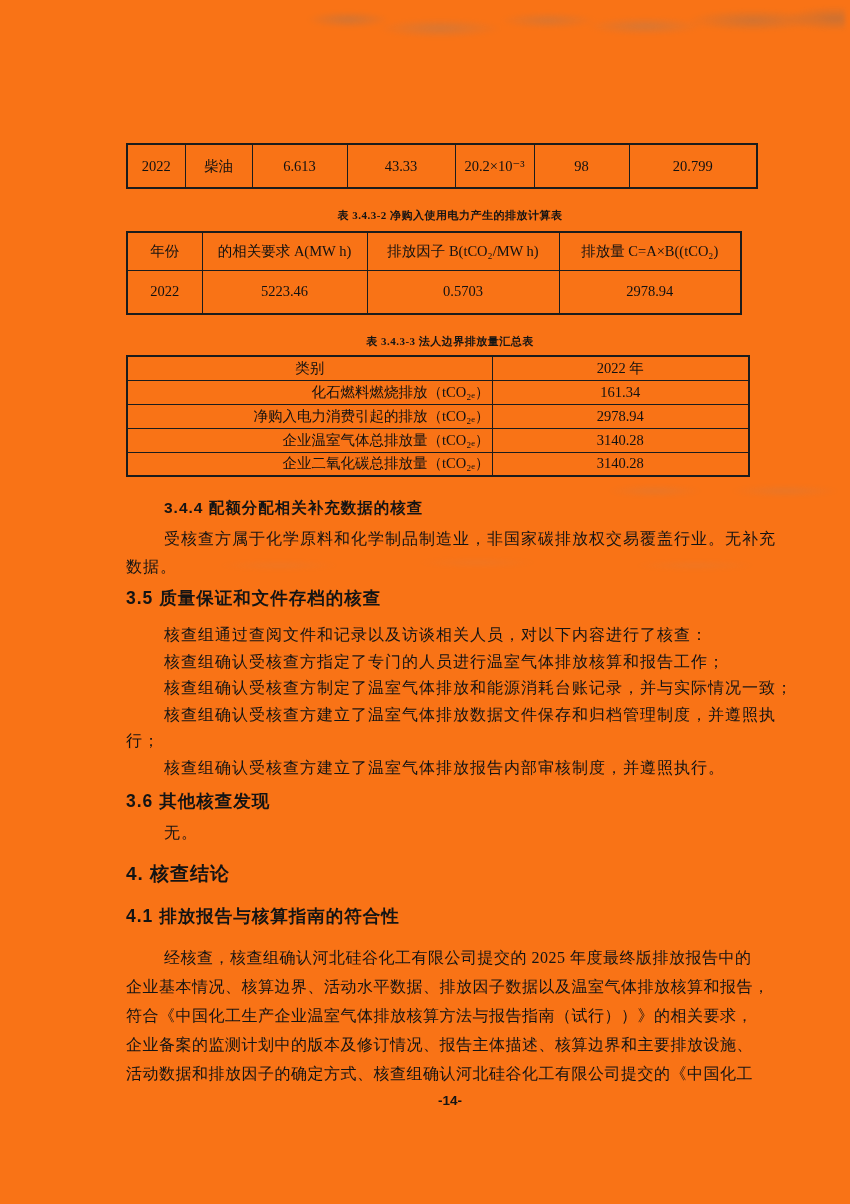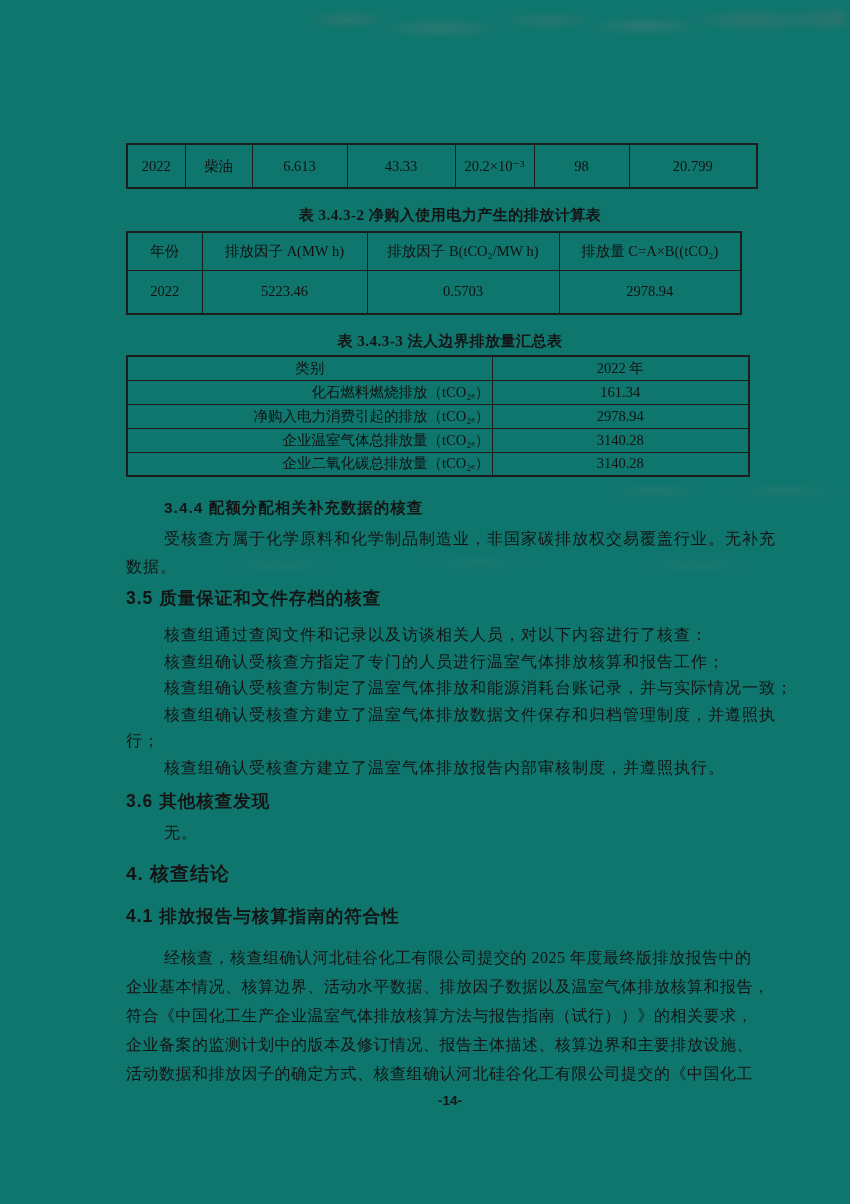--- a/index.html
+++ b/index.html
@@ -8,7 +8,7 @@
     position: relative;
     width: 850px;
     height: 1204px;
-    background: #0f766e;
+    background: #f97316;
     font-family: "Liberation Serif", "DejaVu Serif", serif;
     color: #141414;
     overflow: hidden;

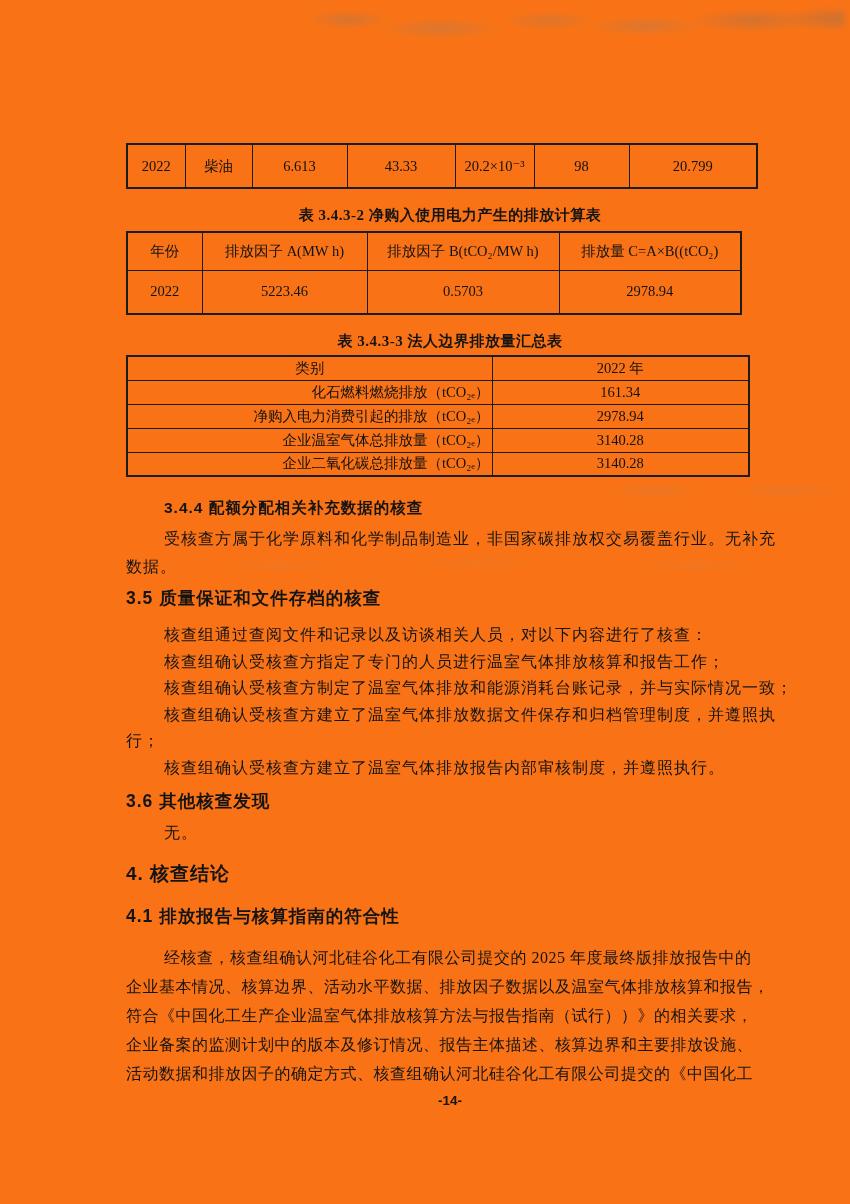--- a/index.html
+++ b/index.html
@@ -73,7 +73,7 @@
   .tbl-title {
     text-align: center;
     font-weight: bold;
-    font-size: 15px;
+    font-size: 11px;
     line-height: 22px;
     letter-spacing: .5px;
   }

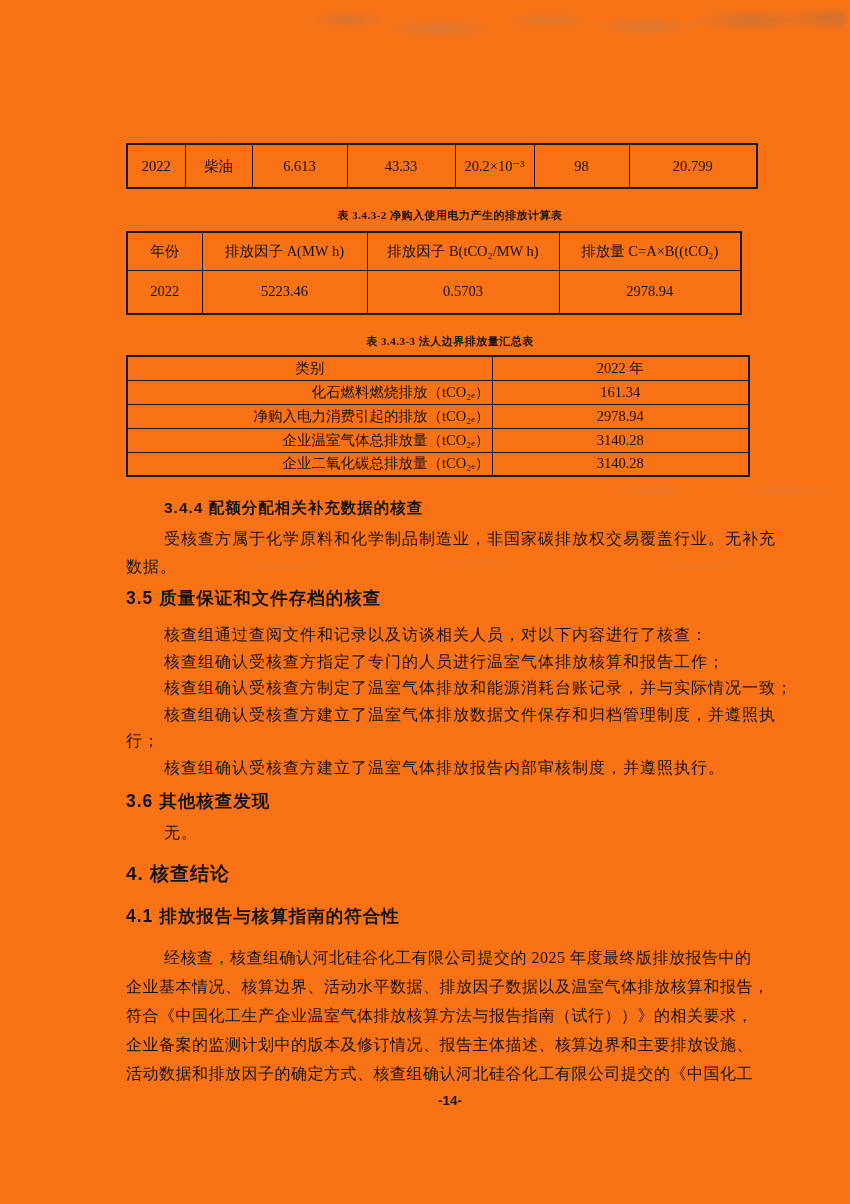--- a/index.html
+++ b/index.html
@@ -184,7 +184,7 @@
       <tbody>
         <tr>
           <th>年份</th>
-          <th>排放因子 A(MW h)</th>
+          <th>的相关要求 A(MW h)</th>
           <th>排放因子 B(tCO₂/MW h)</th>
           <th>排放量 C=A×B((tCO₂)</th>
         </tr>

